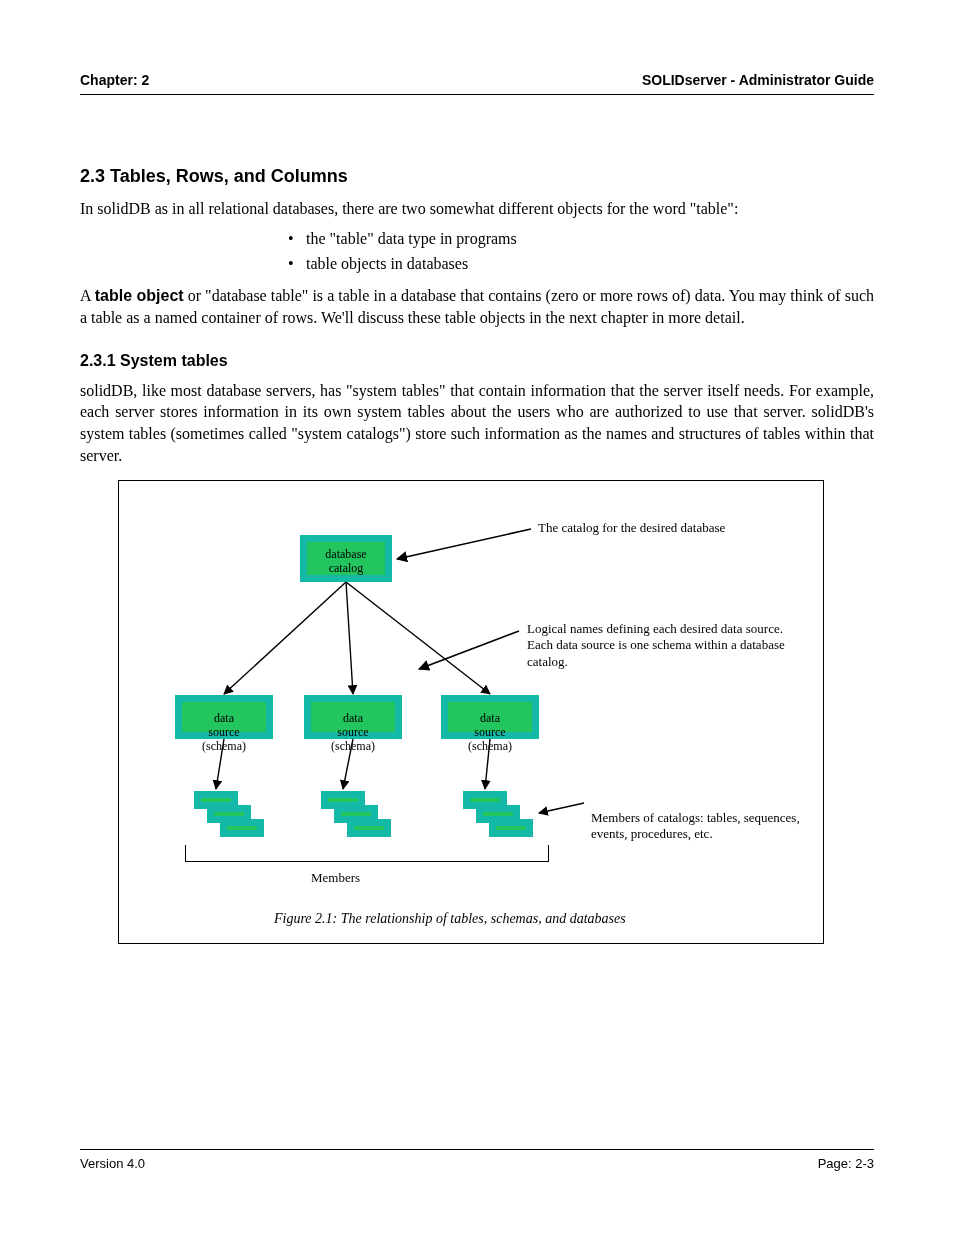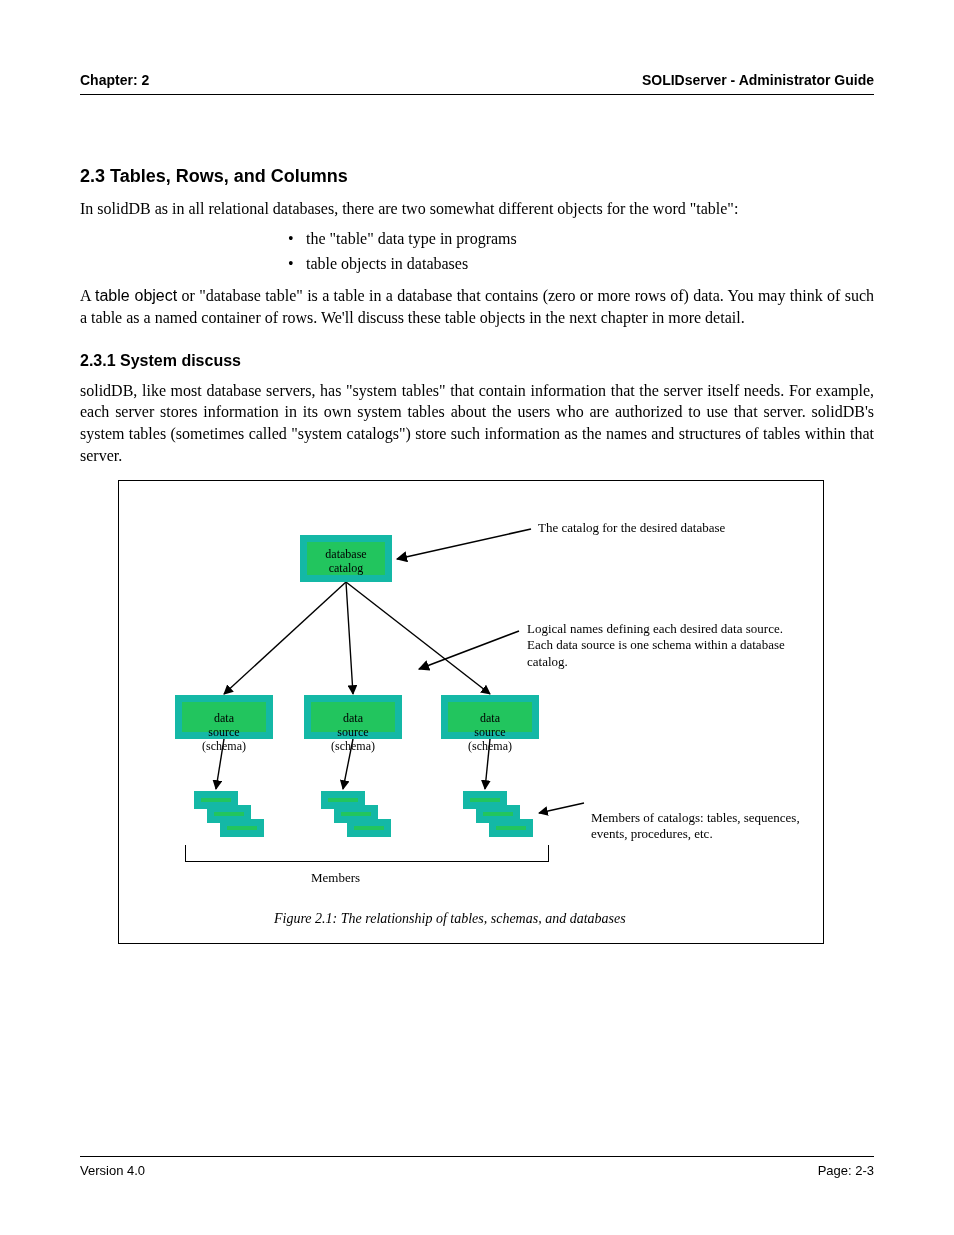--- a/index.html
+++ b/index.html
@@ -80,7 +80,7 @@
   }
   .object-term {
     font-family: Arial, Helvetica, sans-serif;
-    font-weight: normal;
+    font-weight: bold;
   }
 
   

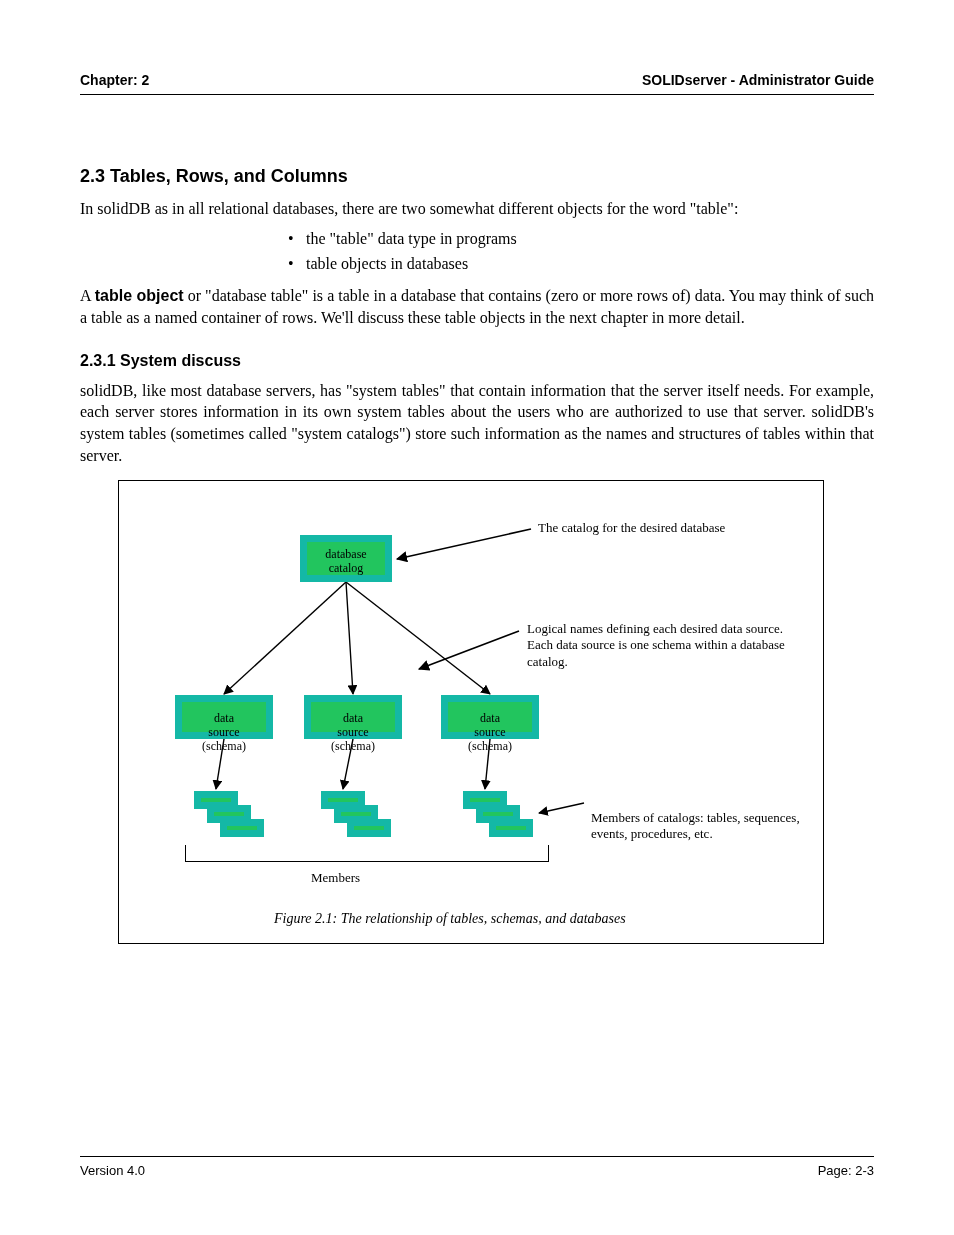--- a/index.html
+++ b/index.html
@@ -200,7 +200,7 @@
       <span>A </span><span class="object-term">table object</span><span> or "database table" is a table in a database that contains (zero or more rows of) data. You may think of such a table as a named container of rows. We'll discuss these table objects in the next chapter in more detail.</span>
     </p>
 
-    <div class="subsection-title">2.3.1 System discuss</div>
+    <div class="subsection-title">2.3.1 System tables</div>
 
     <p class="para">solidDB, like most database servers, has "system tables" that contain information that the server itself needs. For example, each server stores information in its own system tables about the users who are authorized to use that server. solidDB's system tables (sometimes called "system catalogs") store such information as the names and structures of tables within that server.</p>
 

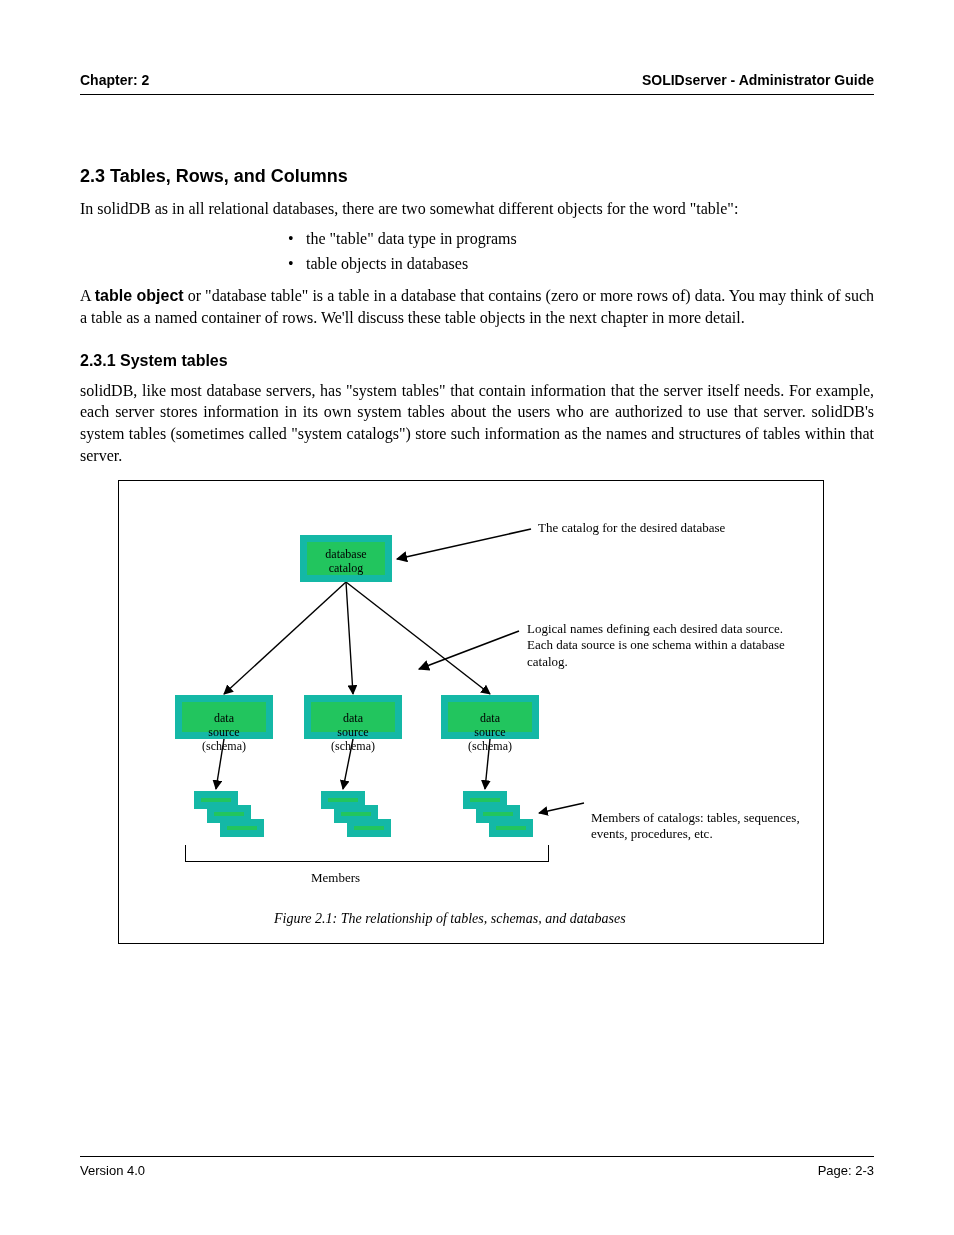--- a/index.html
+++ b/index.html
@@ -159,7 +159,7 @@
     position: absolute;
     left: 80px;
     right: 80px;
-    bottom: 57px;
+    bottom: 64px;
   }
   .hr-bot {
     border: none;

